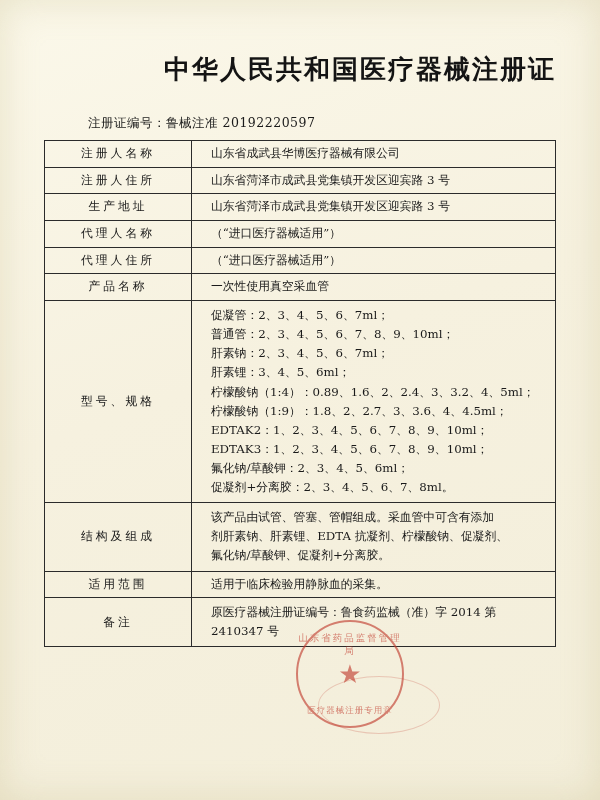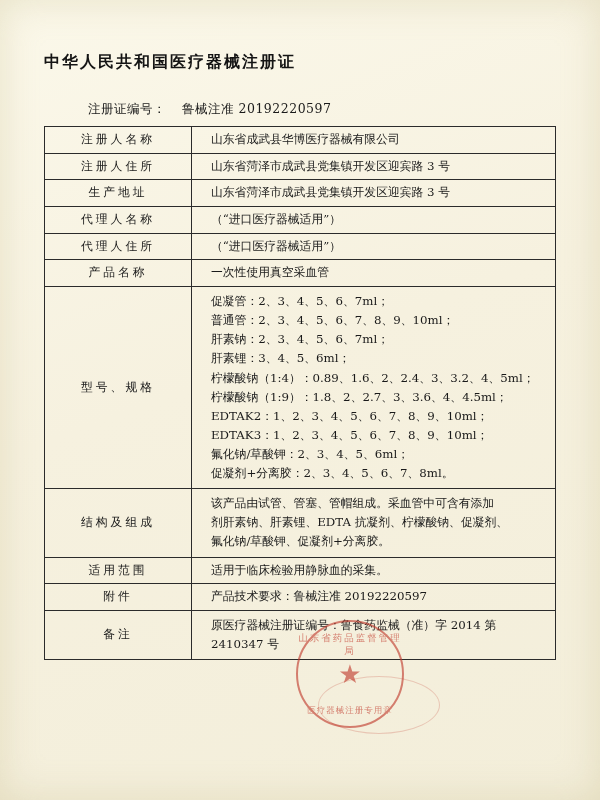--- a/index.html
+++ b/index.html
@@ -24,8 +24,8 @@
     padding: 0 44px;
   }
   .title {
-    text-align: left;
-    font-size: 16px;
+    text-align: right;
+    font-size: 26px;
     letter-spacing: 2px;
     font-weight: 600;
     padding-top: 52px;

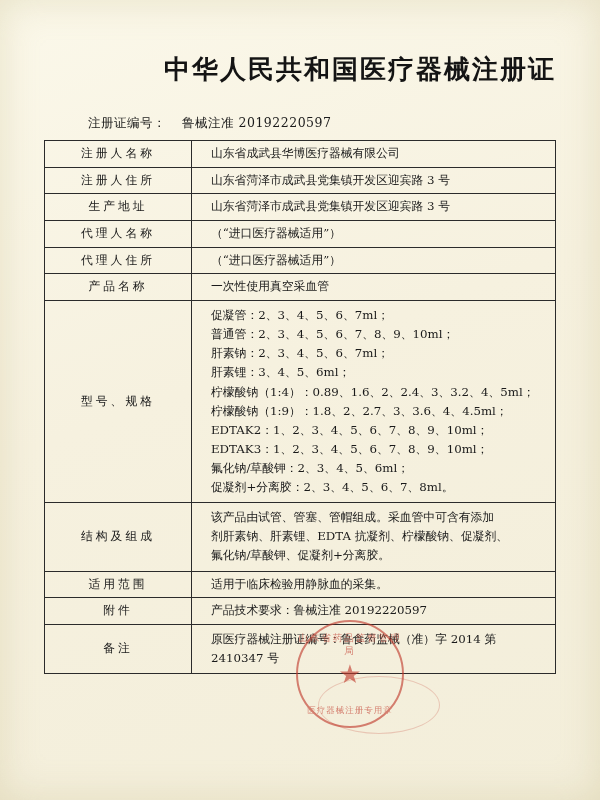--- a/index.html
+++ b/index.html
@@ -41,7 +41,6 @@
   }
   .regno .num {
     letter-spacing: 0.5px;
-    margin-left: 16px;
   }
   table.cert {
     margin-top: 8px;

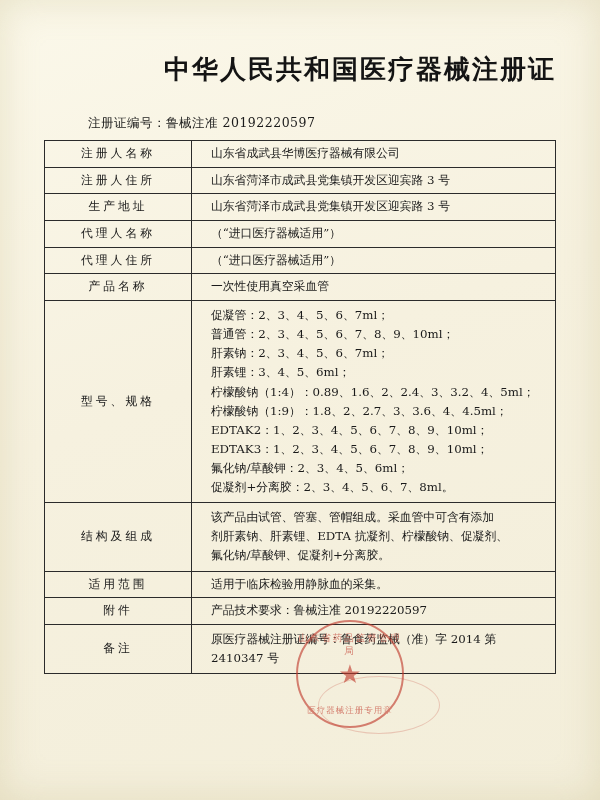--- a/index.html
+++ b/index.html
@@ -222,10 +222,6 @@
         <td class="value">适用于临床检验用静脉血的采集。</td>
       </tr>
       <tr>
-        <td class="label">附件</td>
-        <td class="value">产品技术要求：鲁械注准 20192220597</td>
-      </tr>
-      <tr>
         <td class="label">备注</td>
         <td class="value multi">
           <div>原医疗器械注册证编号：鲁食药监械（准）字 2014 第</div>

